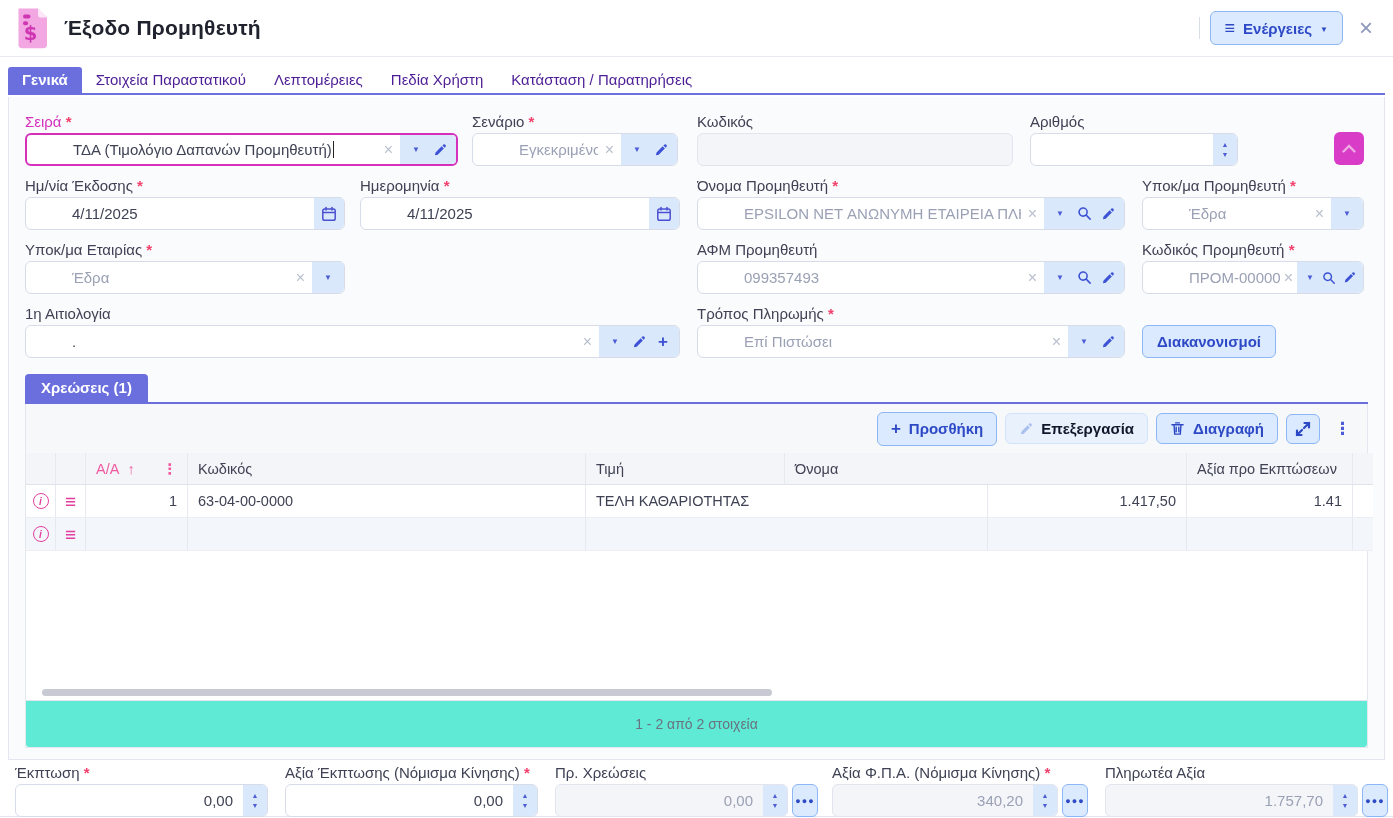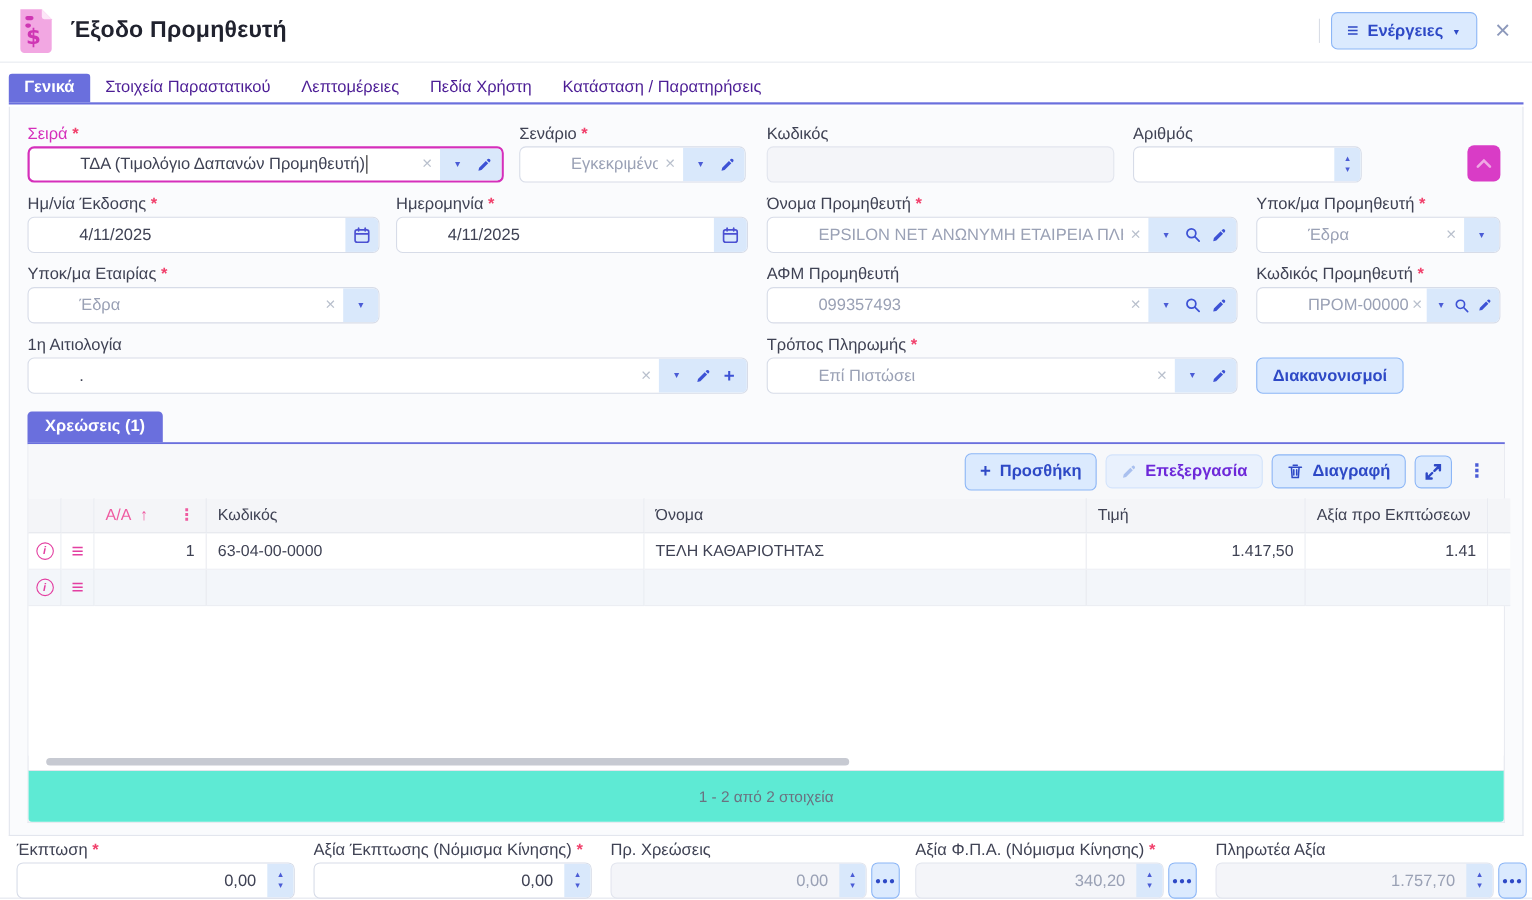--- a/index.html
+++ b/index.html
@@ -17,7 +17,7 @@
     border:1px solid #8cb6f6; color:#2e49c6; font-size:15px; font-weight:600;
     border-radius:6px; padding:7px 14px; cursor:pointer; font-family:inherit; }
   .btn-blue svg { flex:0 0 auto; }
-  .btn-blue.disabled { background:#e9f1fd; border-color:#d3e3fb; color:#6d28d9; cursor:default; }
+  .btn-blue.disabled { background:#e9f1fd; border-color:#d3e3fb; color:#0f172a; cursor:default; }
   .vdiv { width:1px; height:22px; background:#d9dde6; }
   .close-x { font-size:24px; color:#8d99bb; padding:0 6px; cursor:pointer; line-height:1; }
   .caret-sm { font-size:8px; color:#2e49c6; transform:translateY(1px); }

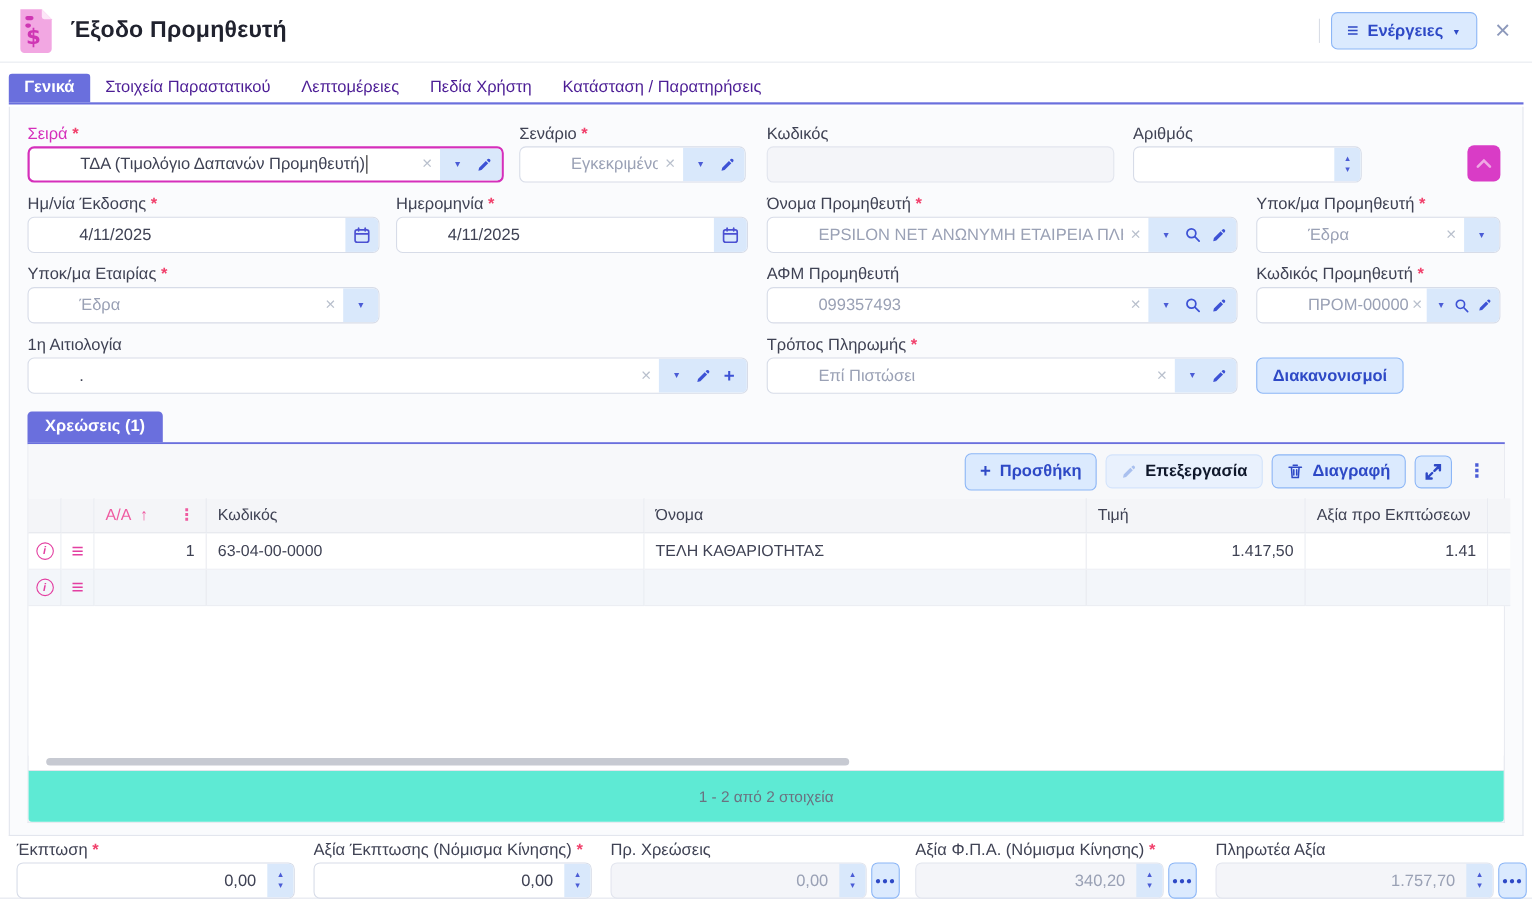--- a/index.html
+++ b/index.html
@@ -396,8 +396,8 @@
               </span>
             </div>
             <div class="gcell c-kod">Κωδικός</div>
+            <div class="gcell c-timi">Τιμή</div>
             <div class="gcell c-ono">Όνομα</div>
-            <div class="gcell c-timi">Τιμή</div>
             <div class="gcell c-axia">Αξία προ Εκπτώσεων</div>
             <div class="gcell c-last"></div>
           </div>

